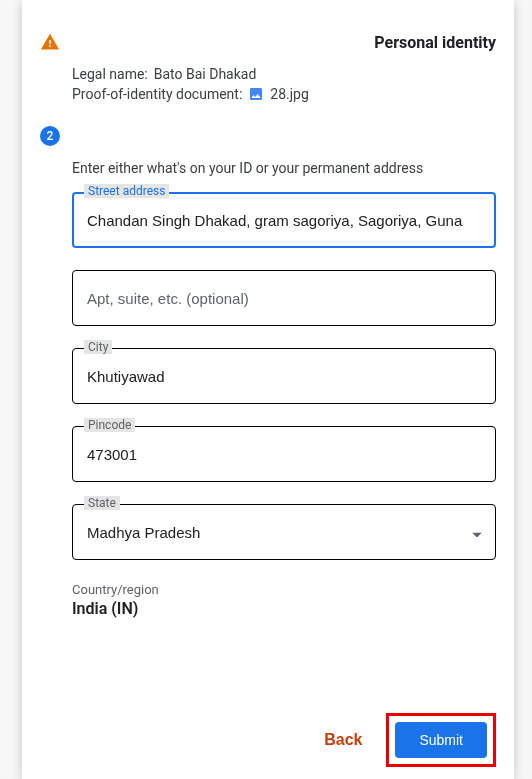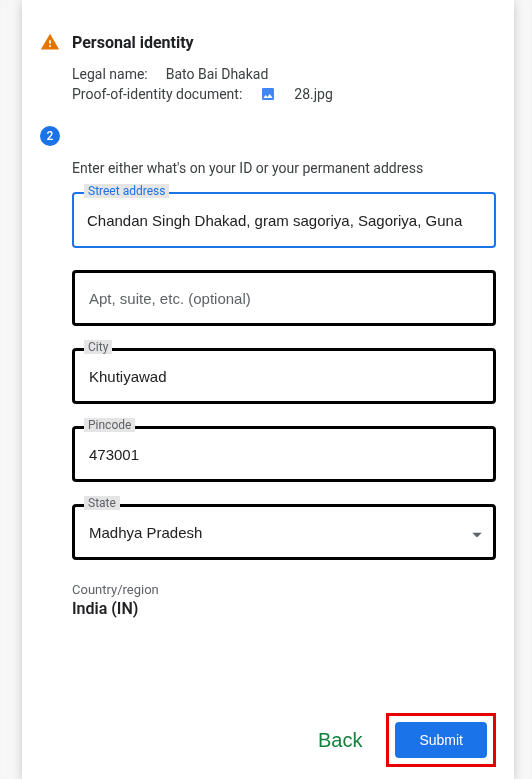--- a/index.html
+++ b/index.html
@@ -37,6 +37,7 @@
       align-items: center;
       gap: 12px;
       margin-bottom: 14px;
+      justify-content: space-between;
     }
     .step-icon {
       width: 20px;

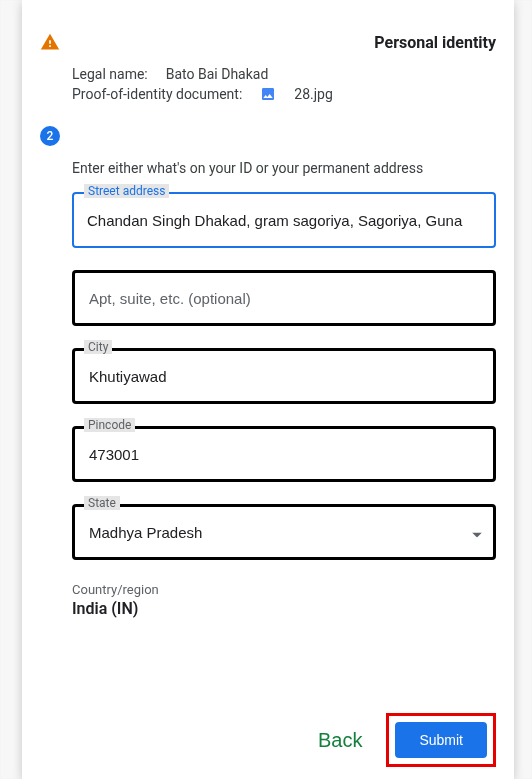--- a/index.html
+++ b/index.html
@@ -74,7 +74,7 @@
       margin-bottom: 4px;
       display: flex;
       align-items: center;
-      gap: 18px;
+      gap: 6px;
       flex-wrap: wrap;
     }
     .identity-label {

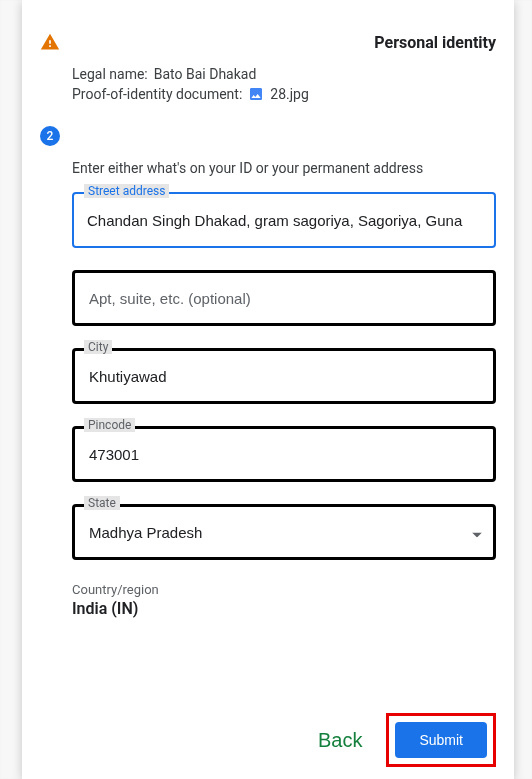--- a/index.html
+++ b/index.html
@@ -114,7 +114,7 @@
     .field-input {
       width: 100%;
       height: 56px;
-      border: 3px solid #000000;
+      border: 1px solid #000000;
       border-radius: 4px;
       padding: 0 14px;
       font-size: 15px;

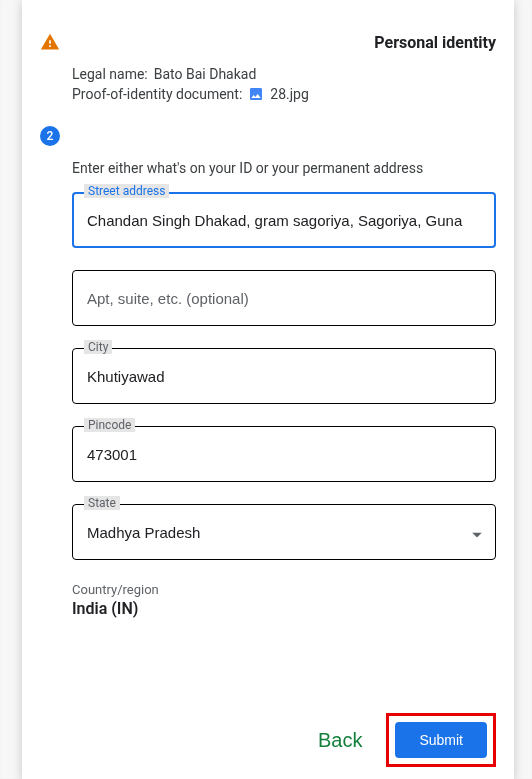--- a/index.html
+++ b/index.html
@@ -163,9 +163,9 @@
     .back-btn {
       background: none;
       border: none;
-      color: #15803d;
-      font-size: 20px;
-      font-weight: 400;
+      color: #c2410c;
+      font-size: 16px;
+      font-weight: 700;
       padding: 8px 16px;
       cursor: pointer;
     }

